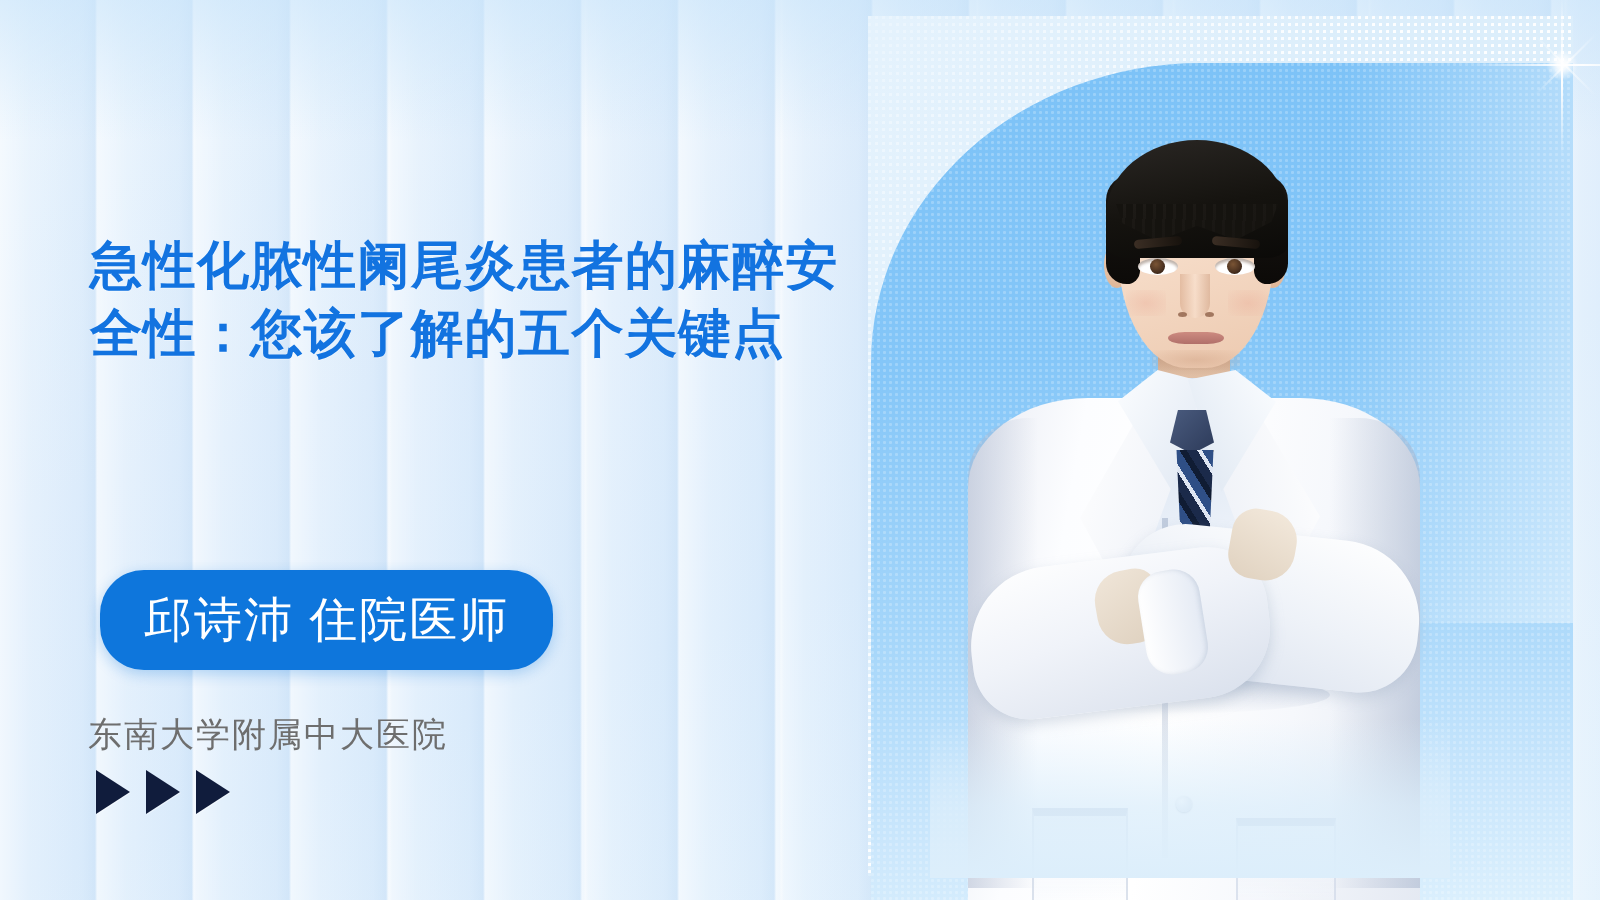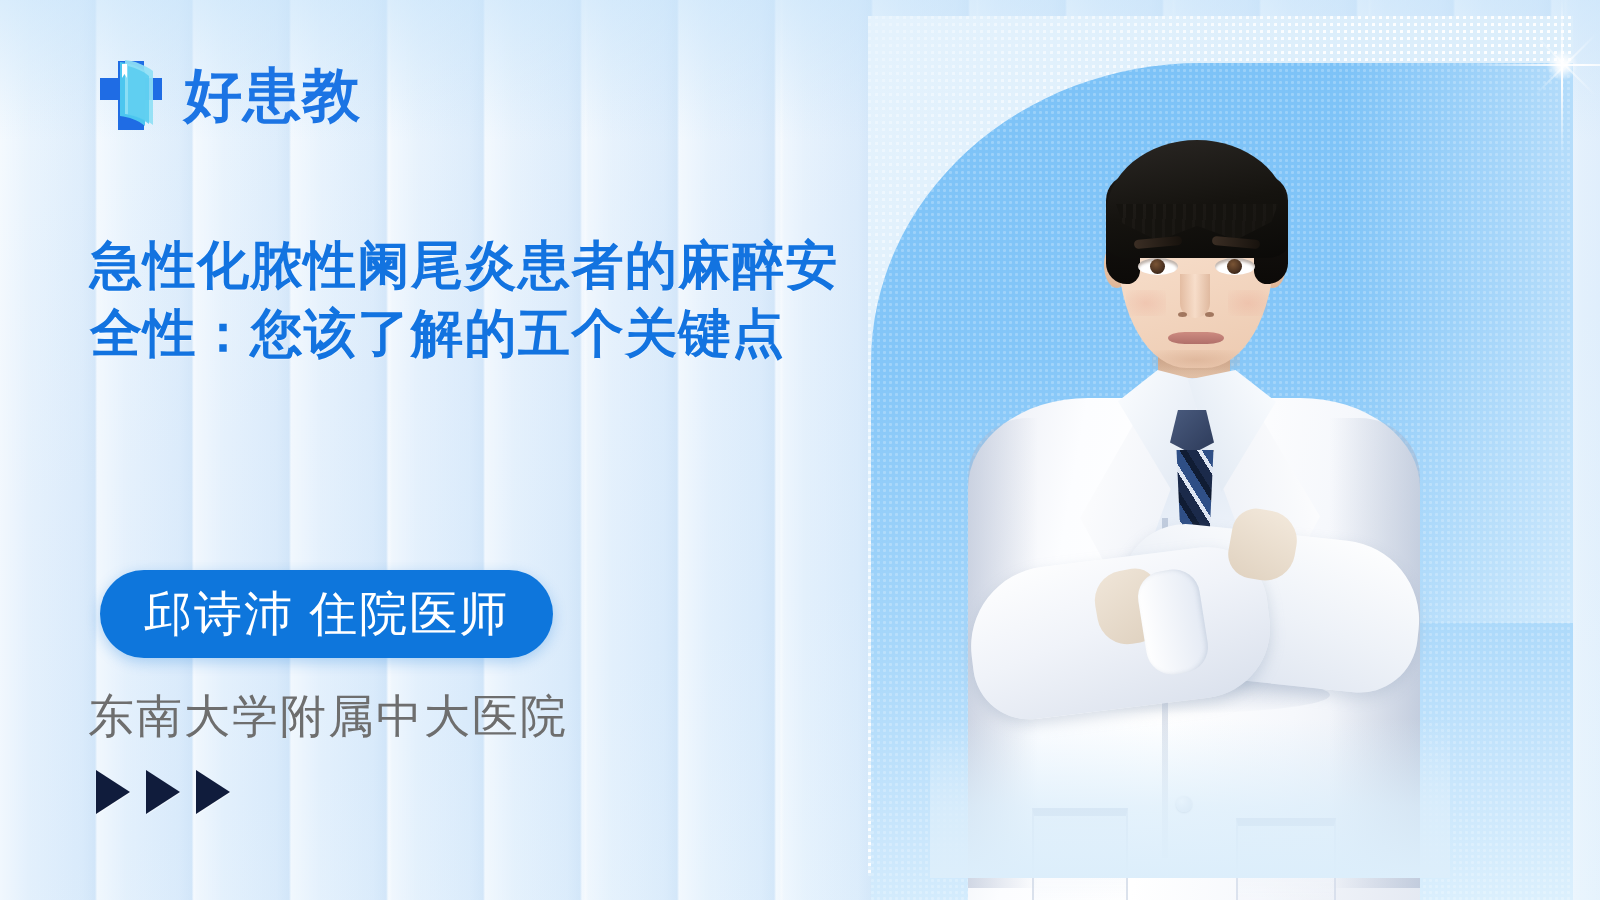--- a/index.html
+++ b/index.html
@@ -538,18 +538,6 @@
     <div class="core"></div>
   </div>
 
-  <div class="logo-row">
-    <span class="logo-mark">
-      <svg width="78" height="86" viewBox="0 0 78 86" aria-hidden="true">
-        <path d="M8 26h18V9h26v17h18v22H52v30H26V48H8z" fill="#1f6ce4"></path>
-        <path d="M28 10c9 1 18 4 25 9v55c-7-6-16-9-25-10z" fill="#4cc6ef"></path>
-        <path d="M33 8c10 1 20 5 28 11v54c-8-6-18-10-28-11z" fill="#8fe0f5" opacity="0.92"></path>
-        <path d="M30 12h5v14l-2.5-4-2.5 4z" fill="#ffffff"></path>
-        <path d="M36 14c8 2 15 5 21 10v48c-6-5-13-8-21-9z" fill="#58cdf0" opacity="0.85"></path>
-      </svg>
-    </span>
-    <span class="logo-text">好患教</span>
-  </div>
 
   <div class="headline">急性化脓性阑尾炎患者的麻醉安全性：您该了解的五个关键点</div>
 

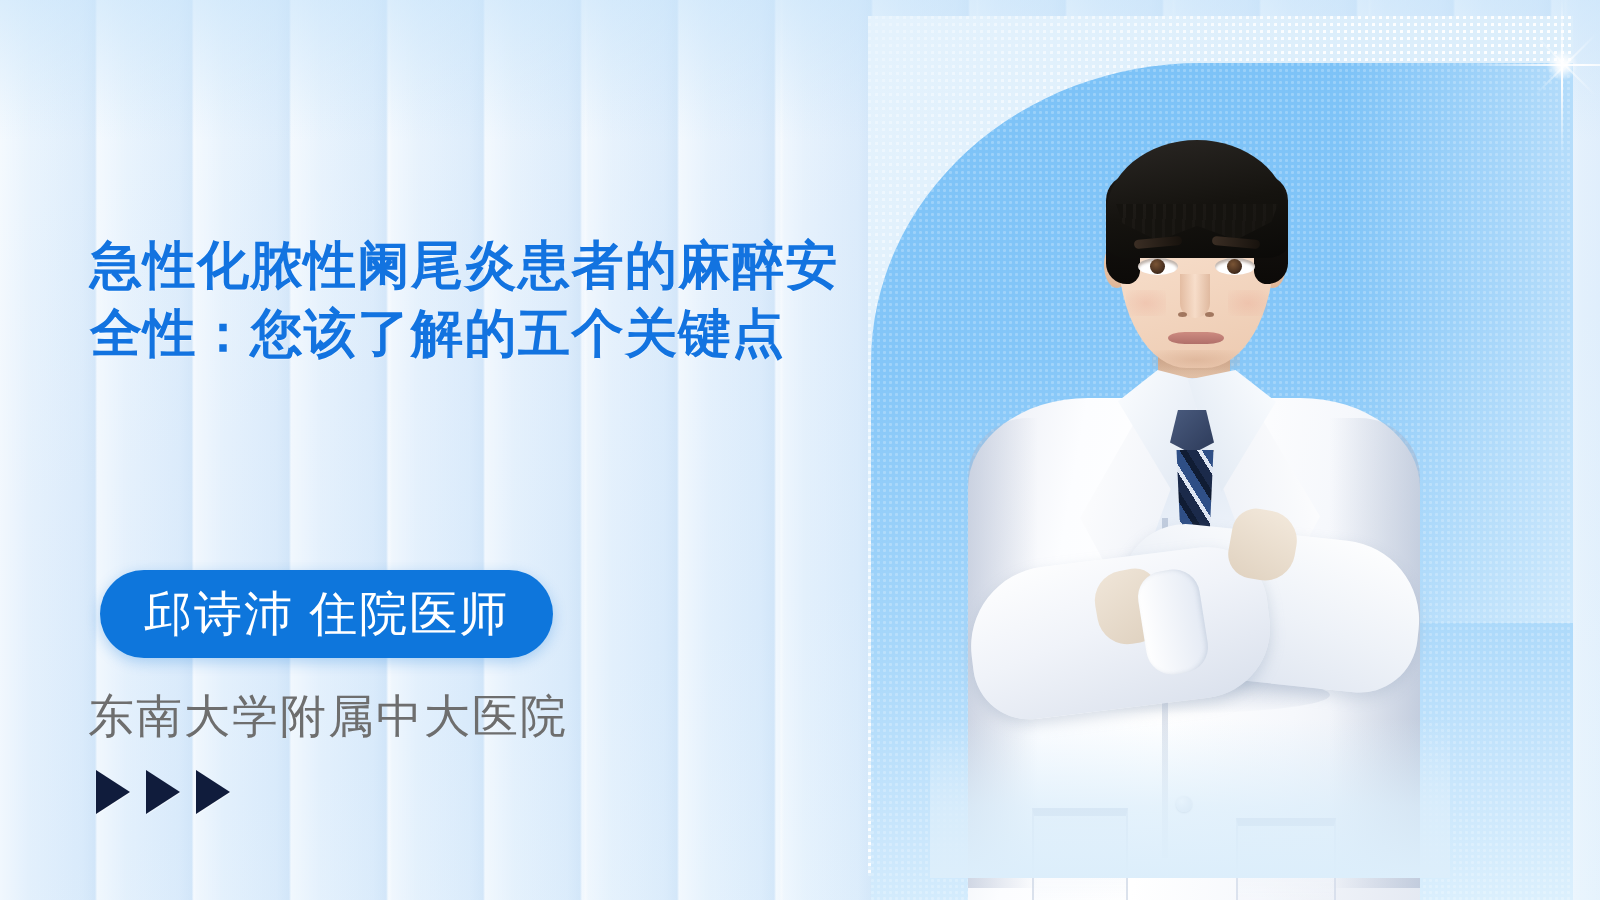--- a/index.html
+++ b/index.html
@@ -419,7 +419,7 @@
     position: absolute;
     left: 100px; top: 570px;
     height: 72px;
-    padding: 8px 44px;
+    padding: 14px 44px;
     display: flex;
     align-items: center;
     background: #0e76dc;

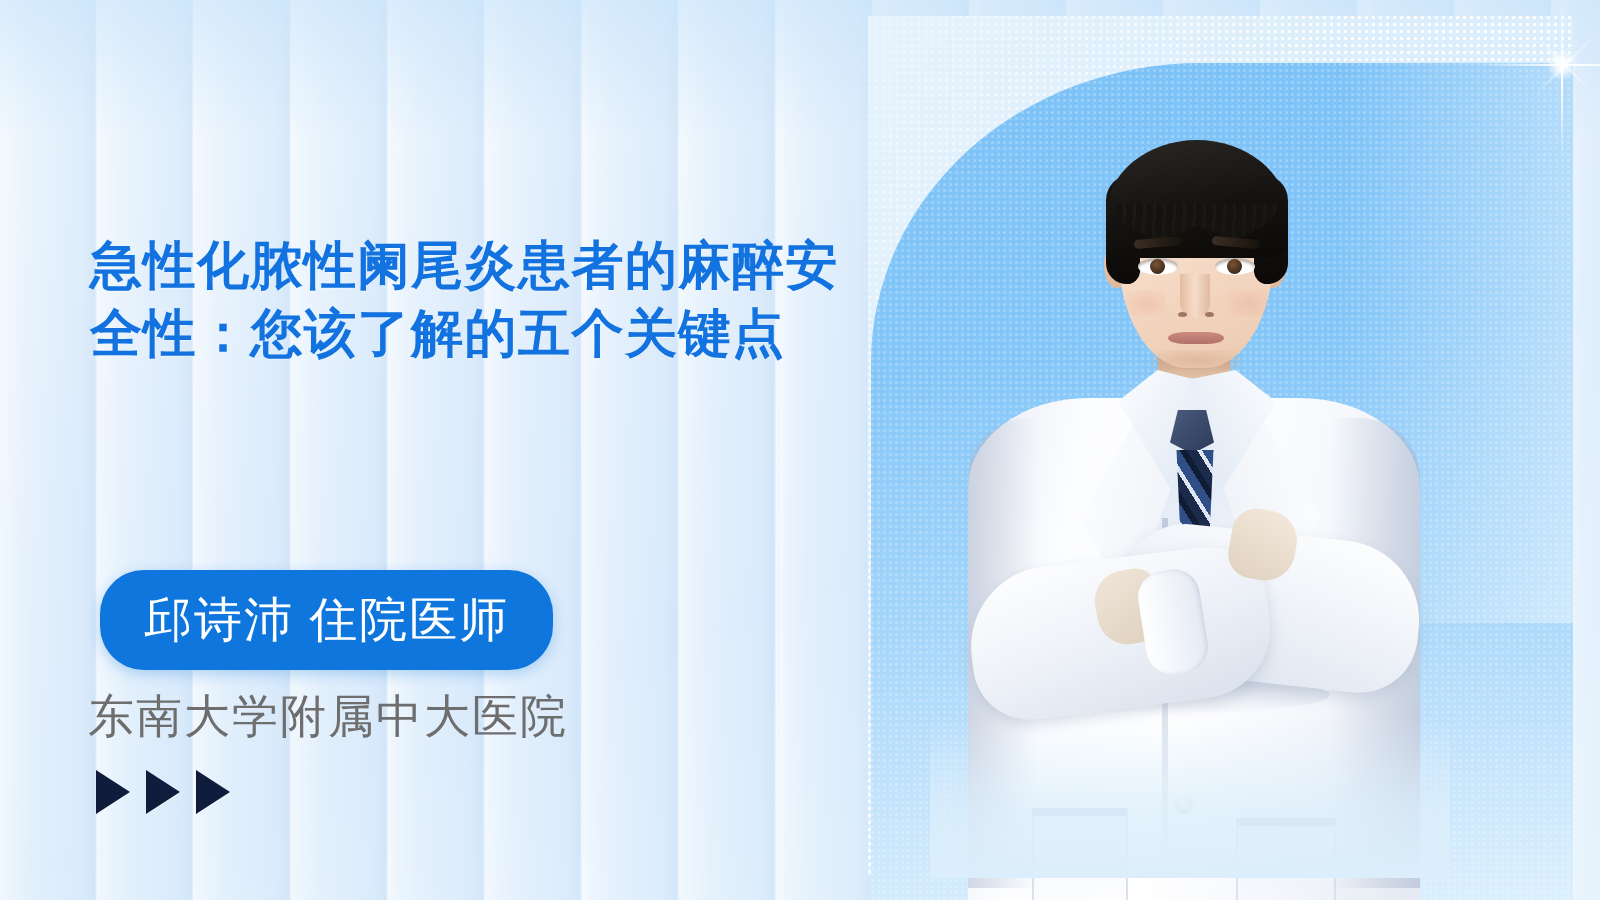--- a/index.html
+++ b/index.html
@@ -435,8 +435,8 @@
   
   .hospital {
     position: absolute;
-    left: 88px; top: 686px;
-    font-size: 46px;
+    left: 88px; top: 712px;
+    font-size: 34px;
     color: #6e6e6e;
     letter-spacing: 2px;
     white-space: nowrap;

